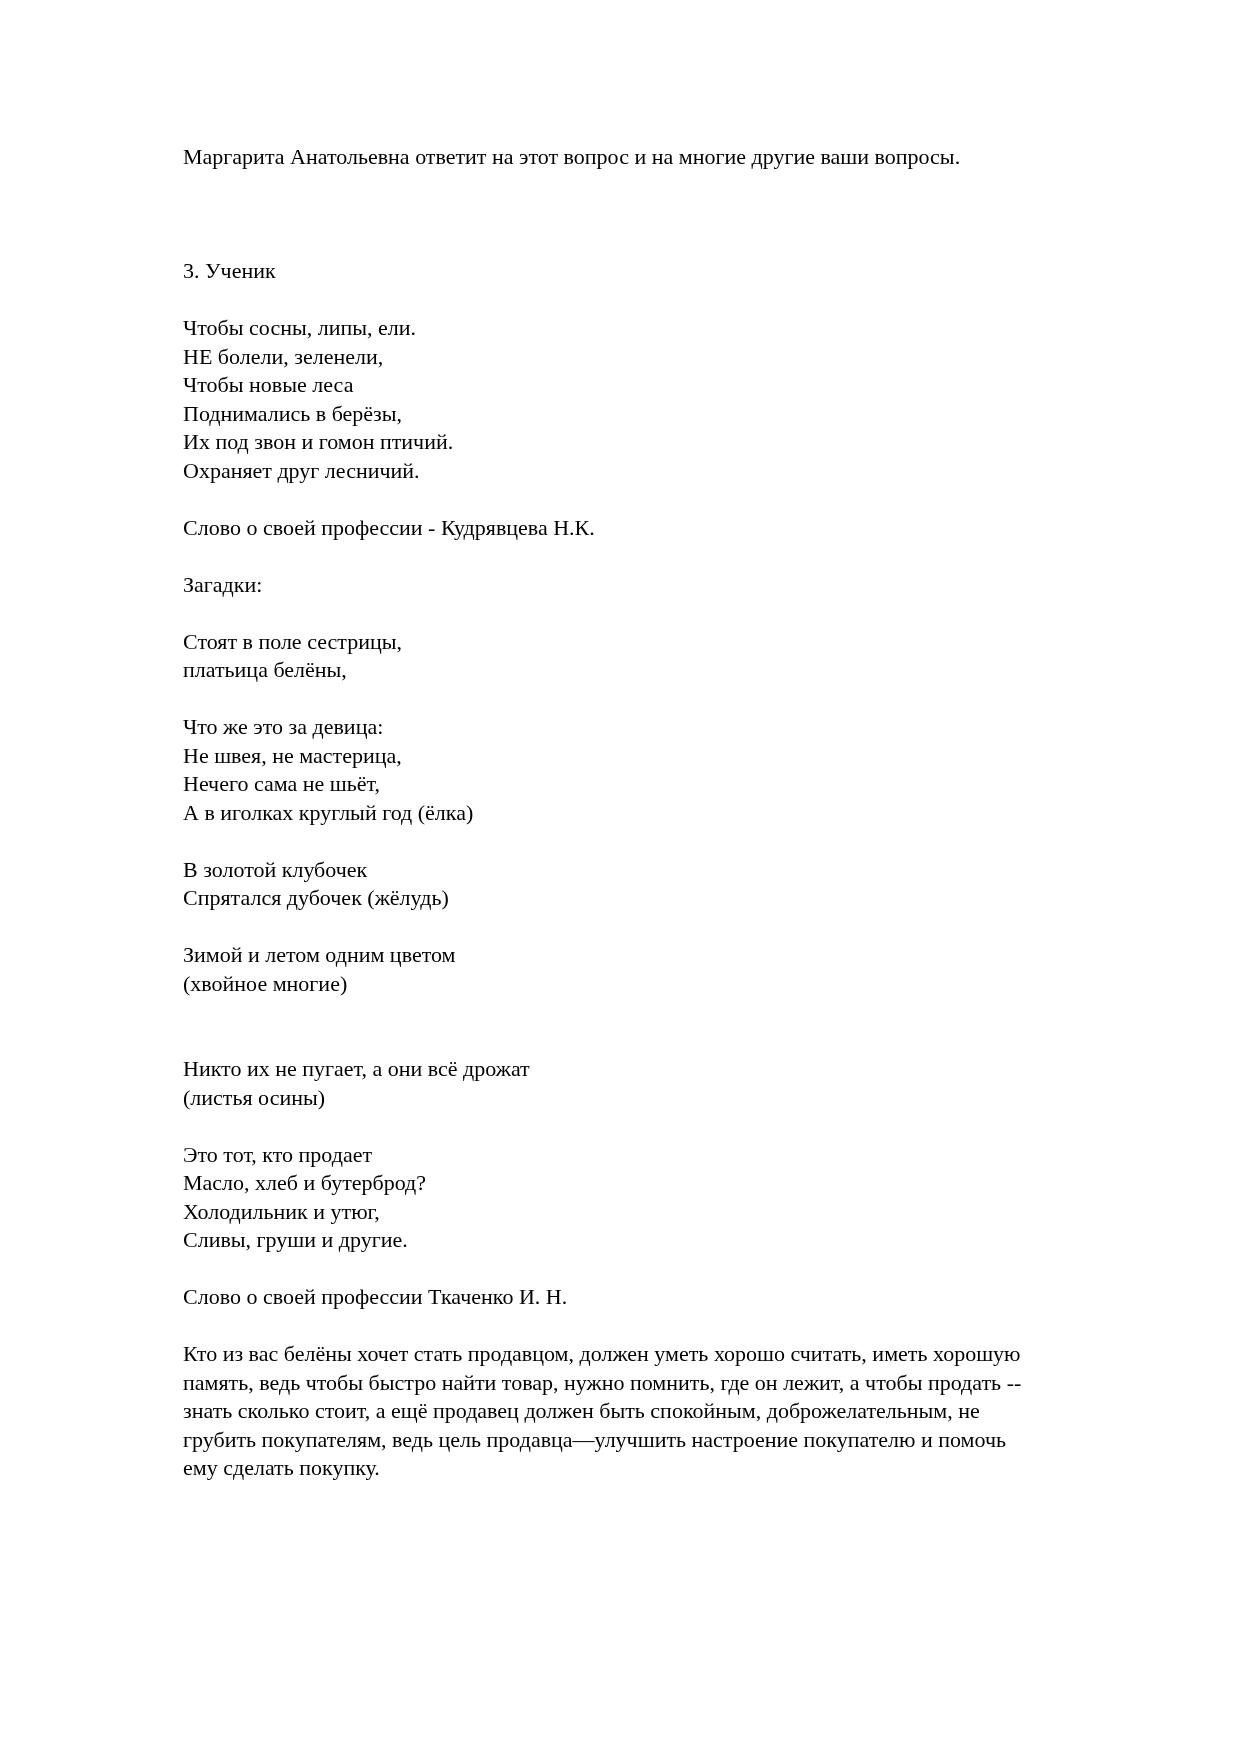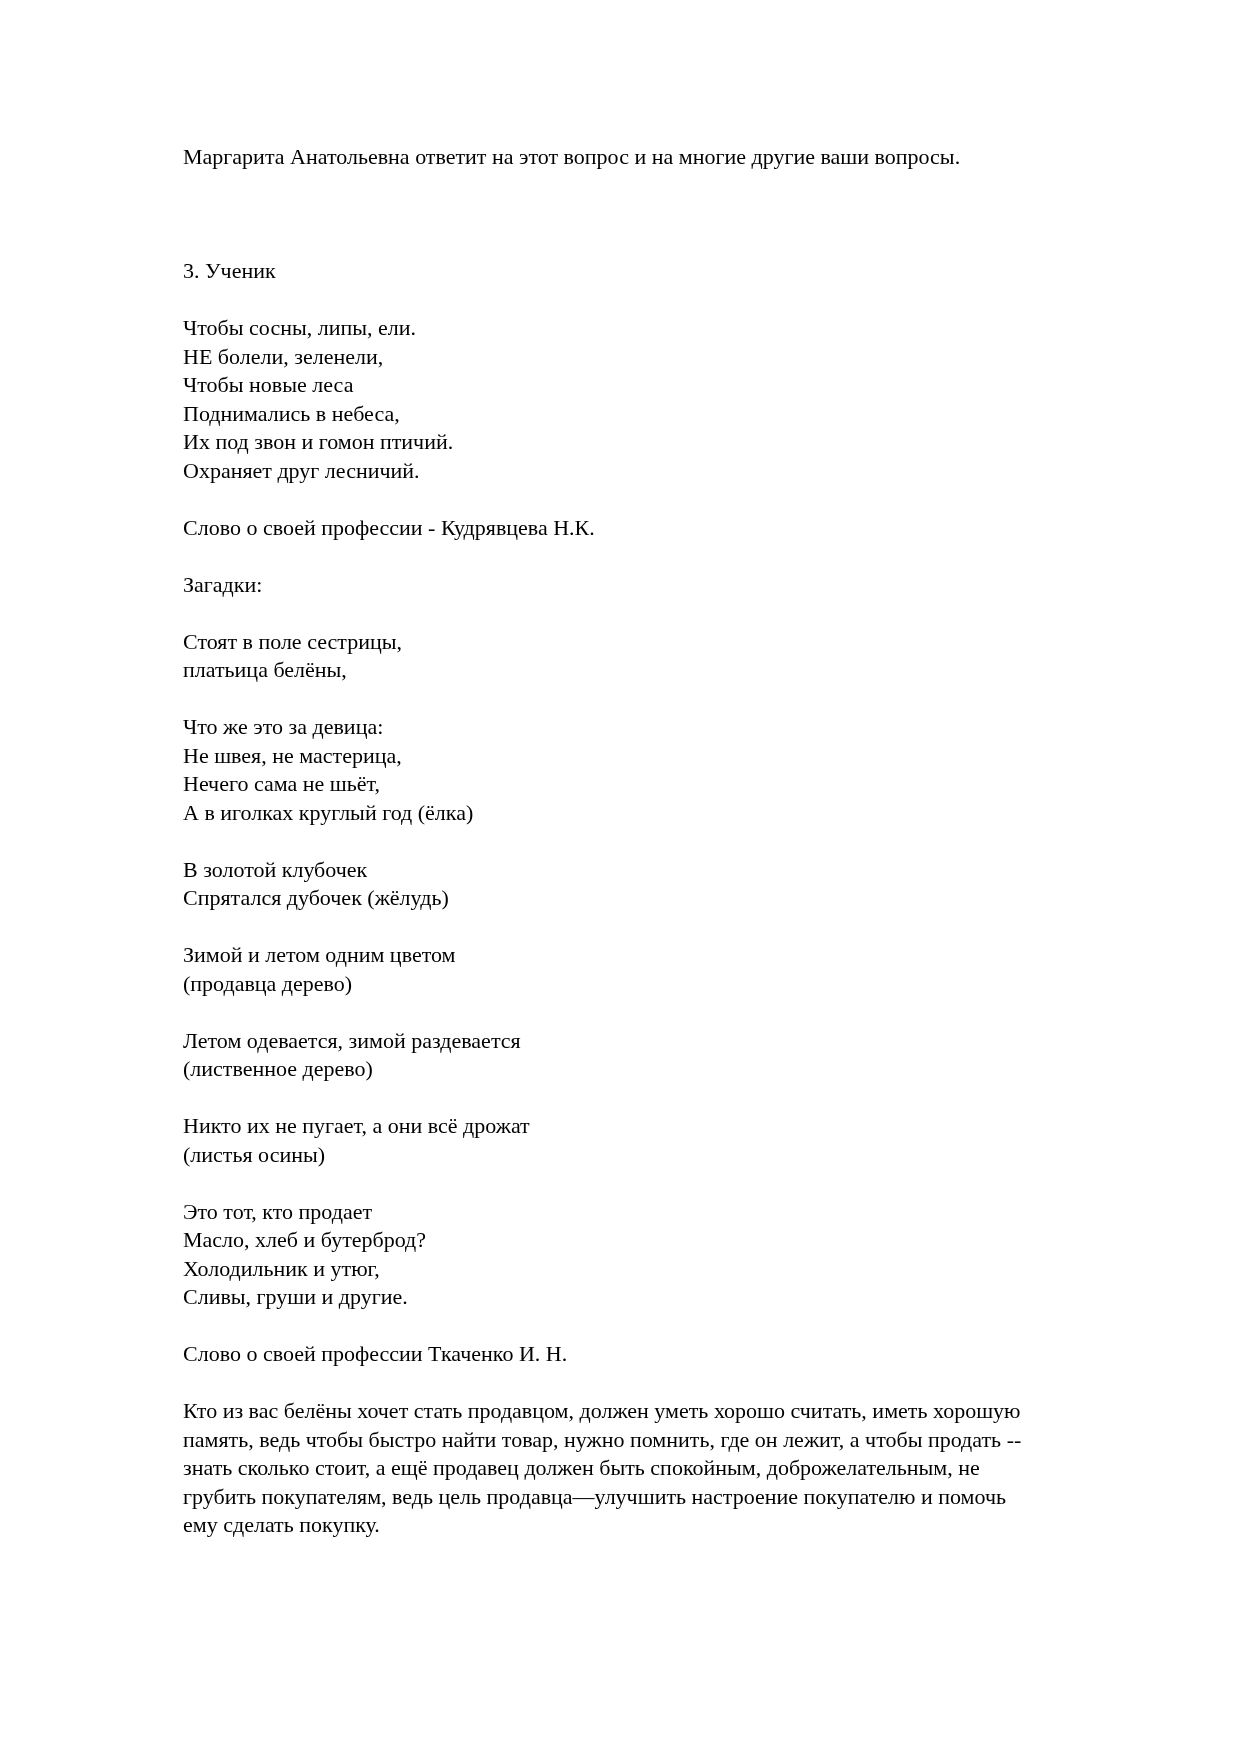--- a/index.html
+++ b/index.html
@@ -55,7 +55,7 @@
         <div class="line">Чтобы сосны, липы, ели.</div>
         <div class="line">НЕ болели, зеленели,</div>
         <div class="line">Чтобы новые леса</div>
-        <div class="line">Поднимались в небеса,</div>
+        <div class="line">Поднимались в берёзы,</div>
         <div class="line">Их под звон и гомон птичий.</div>
         <div class="line">Охраняет друг лесничий.</div>
       </div>

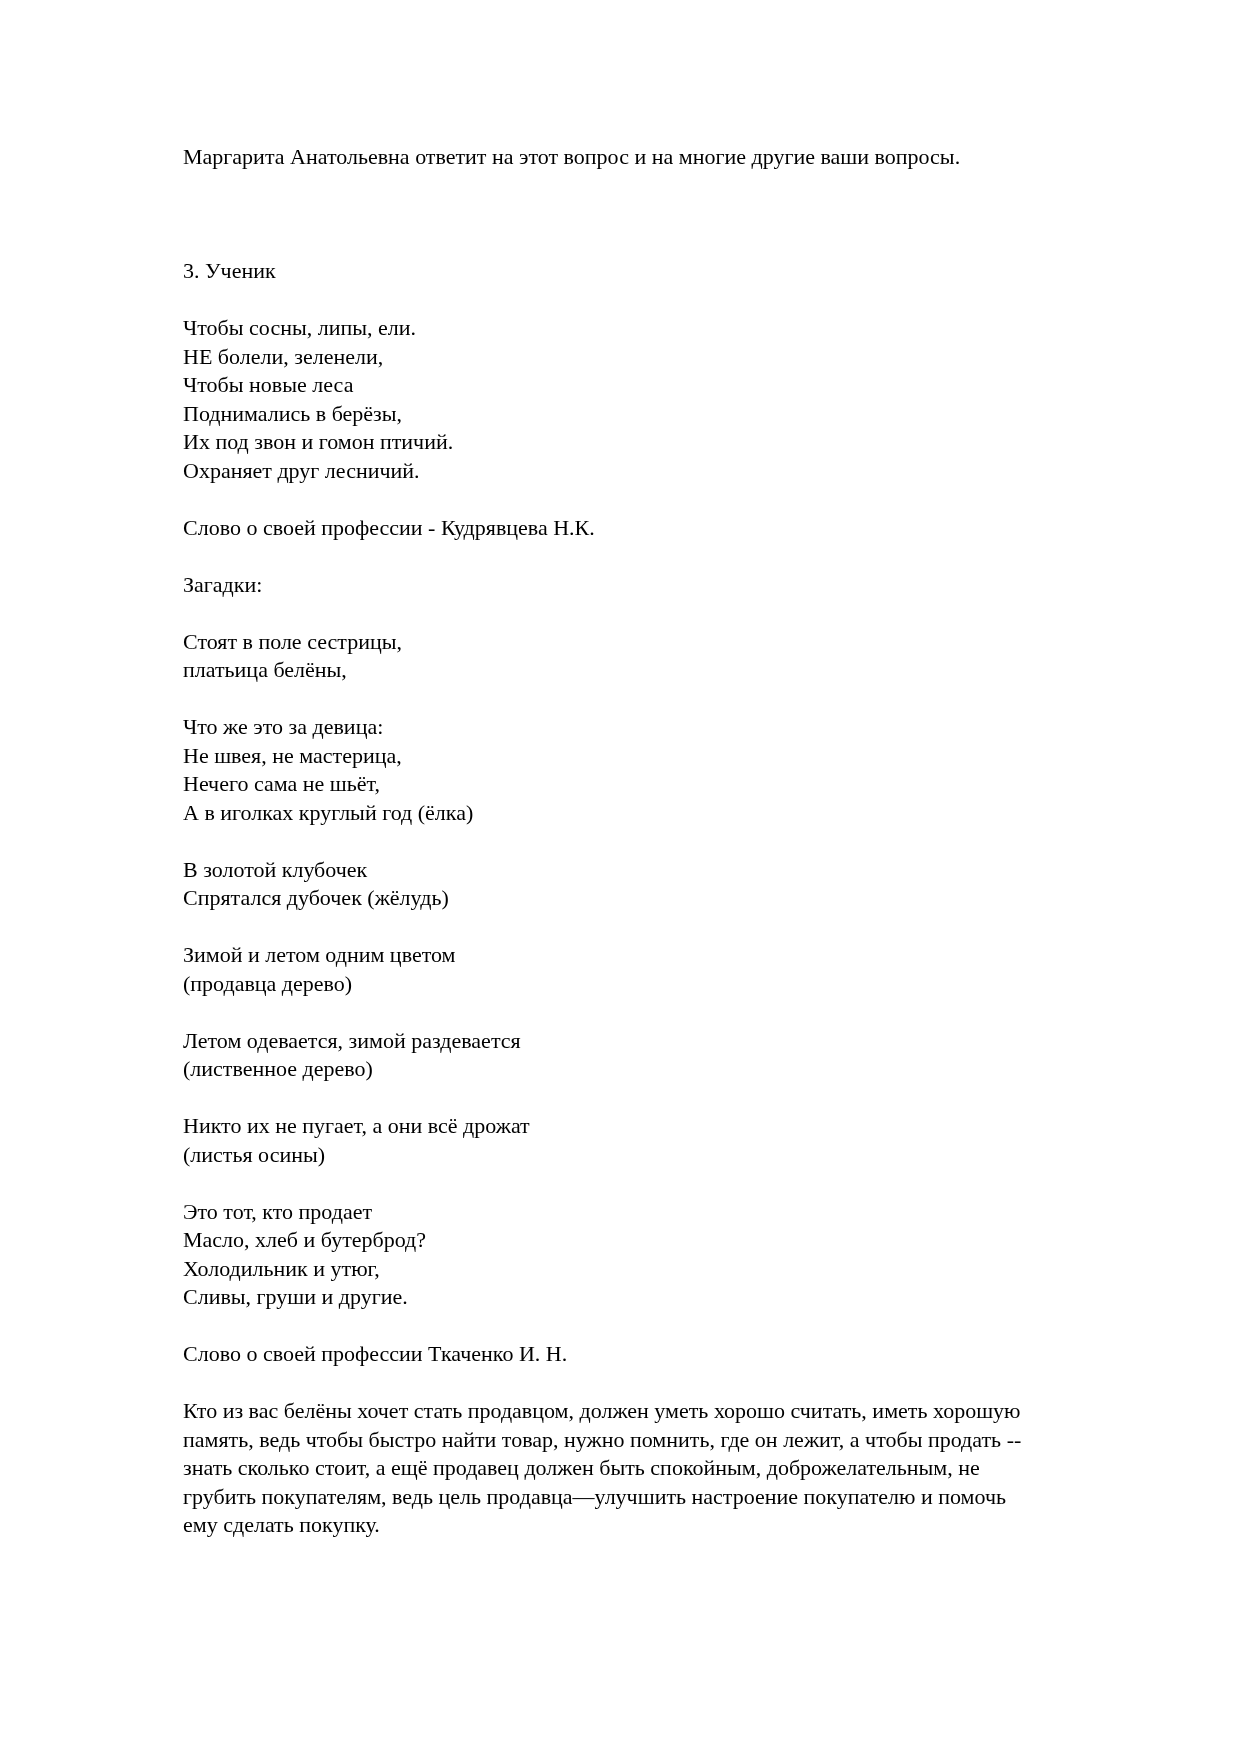--- a/index.html
+++ b/index.html
@@ -87,7 +87,7 @@
       <div class="blank-line"></div>
       <div class="block">
         <div class="line">Зимой и летом одним цветом</div>
-        <div class="line">(продавца дерево)</div>
+        <div class="line">(хвойное многие)</div>
       </div>
       <div class="blank-line"></div>
       <div class="block">

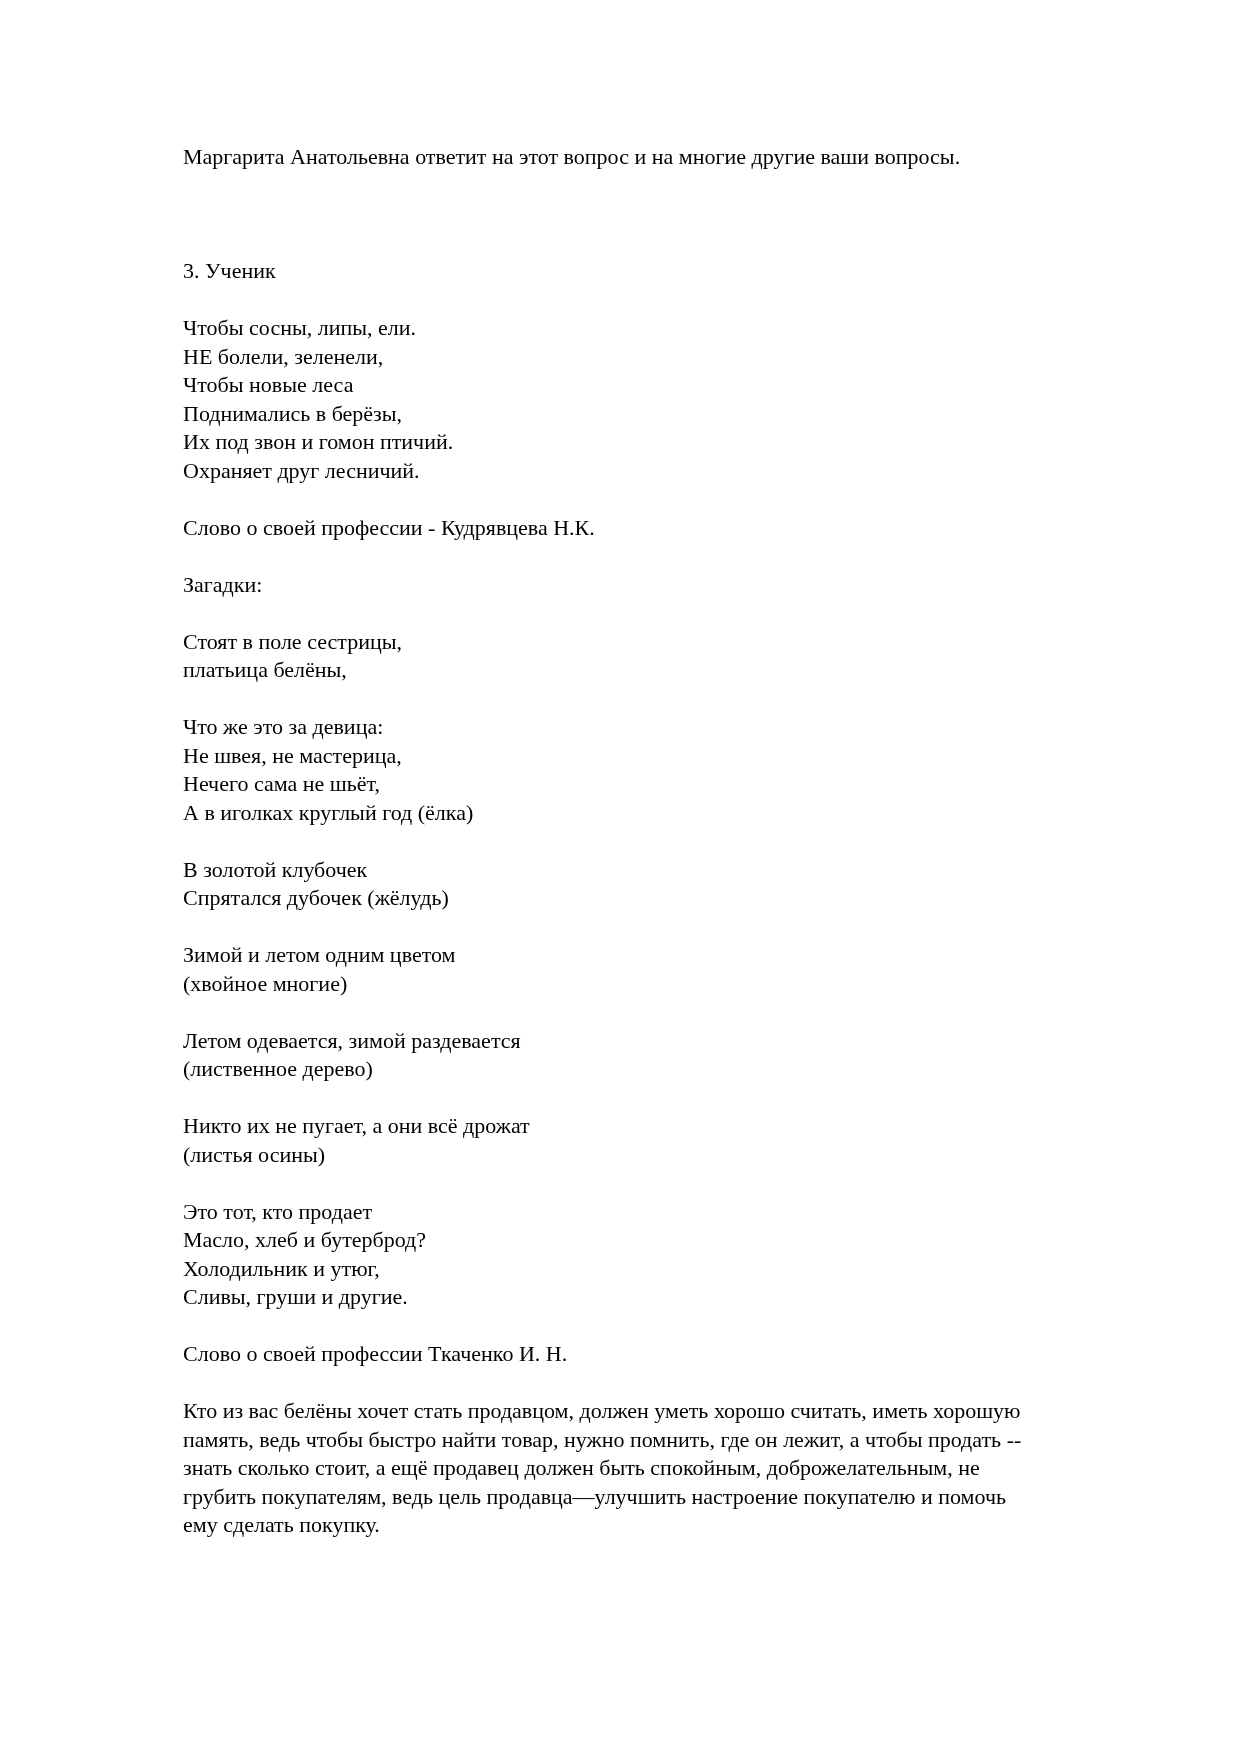--- a/index.html
+++ b/index.html
@@ -90,10 +90,6 @@
         <div class="line">(хвойное многие)</div>
       </div>
       <div class="blank-line"></div>
-      <div class="block">
-        <div class="line">Летом одевается, зимой раздевается</div>
-        <div class="line">(лиственное дерево)</div>
-      </div>
       <div class="blank-line"></div>
       <div class="block">
         <div class="line">Никто их не пугает, а они всё дрожат</div>

